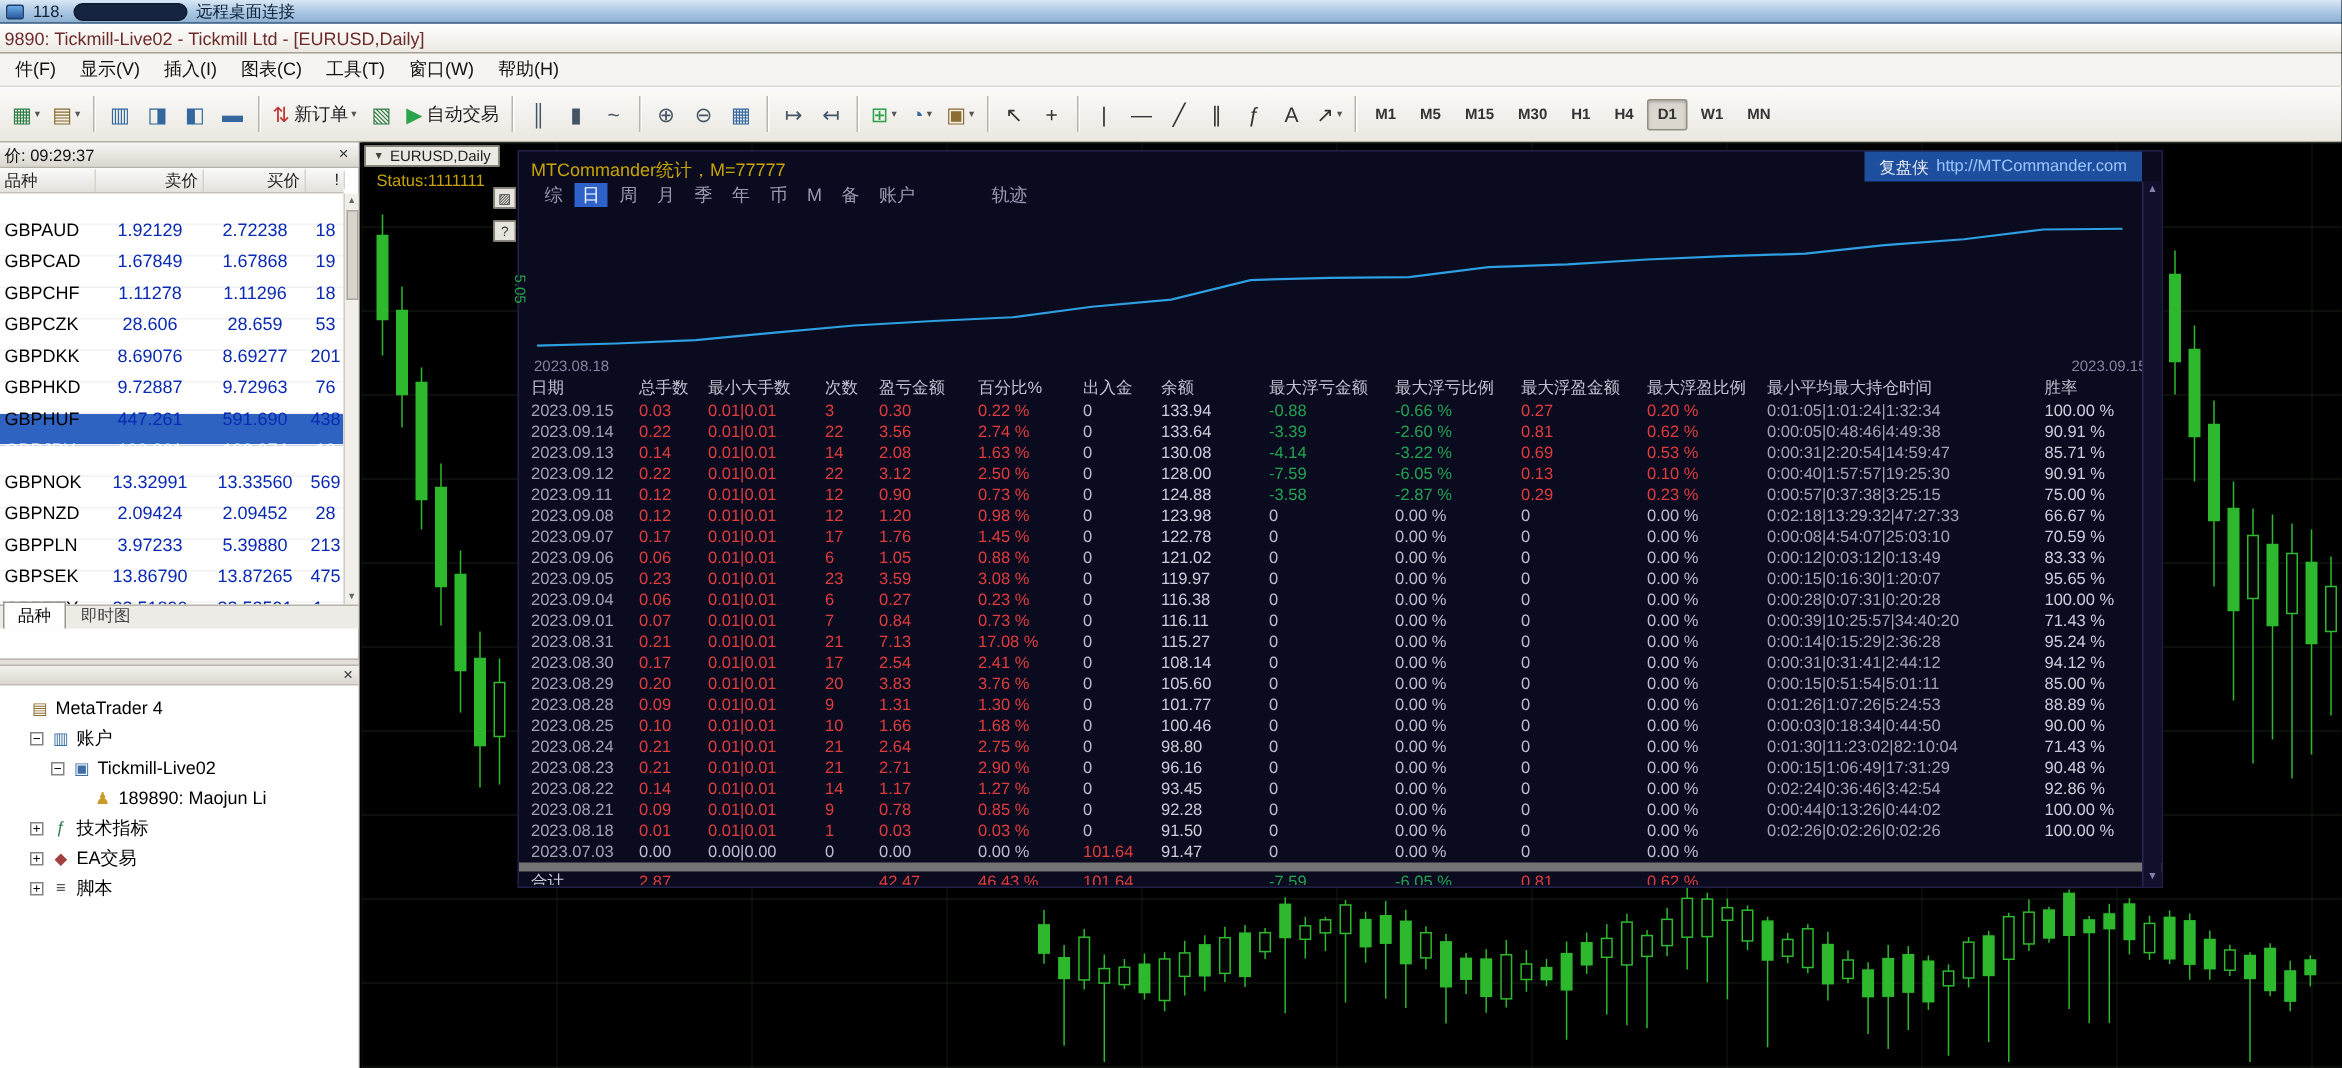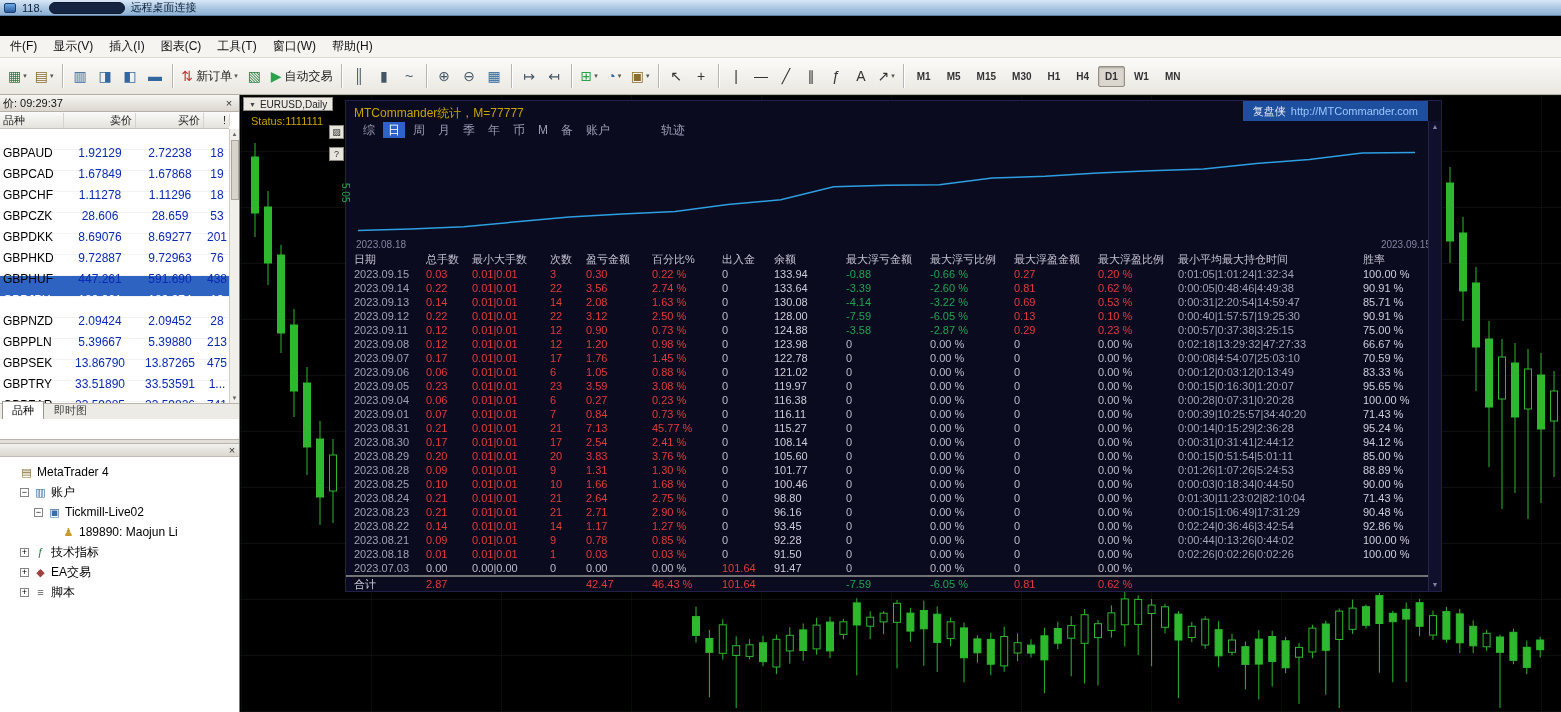--- a/index.html
+++ b/index.html
@@ -154,6 +154,9 @@
     <span class="rdp-title">远程桌面连接</span>
   </div>
 
+  <div class="titlebar">
+    <span>9890: Tickmill-Live02 - Tickmill Ltd - [EURUSD,Daily]</span>
+  </div>
 
   <div class="menubar" id="menubar">
       <div class="menu-item">件(F)</div>

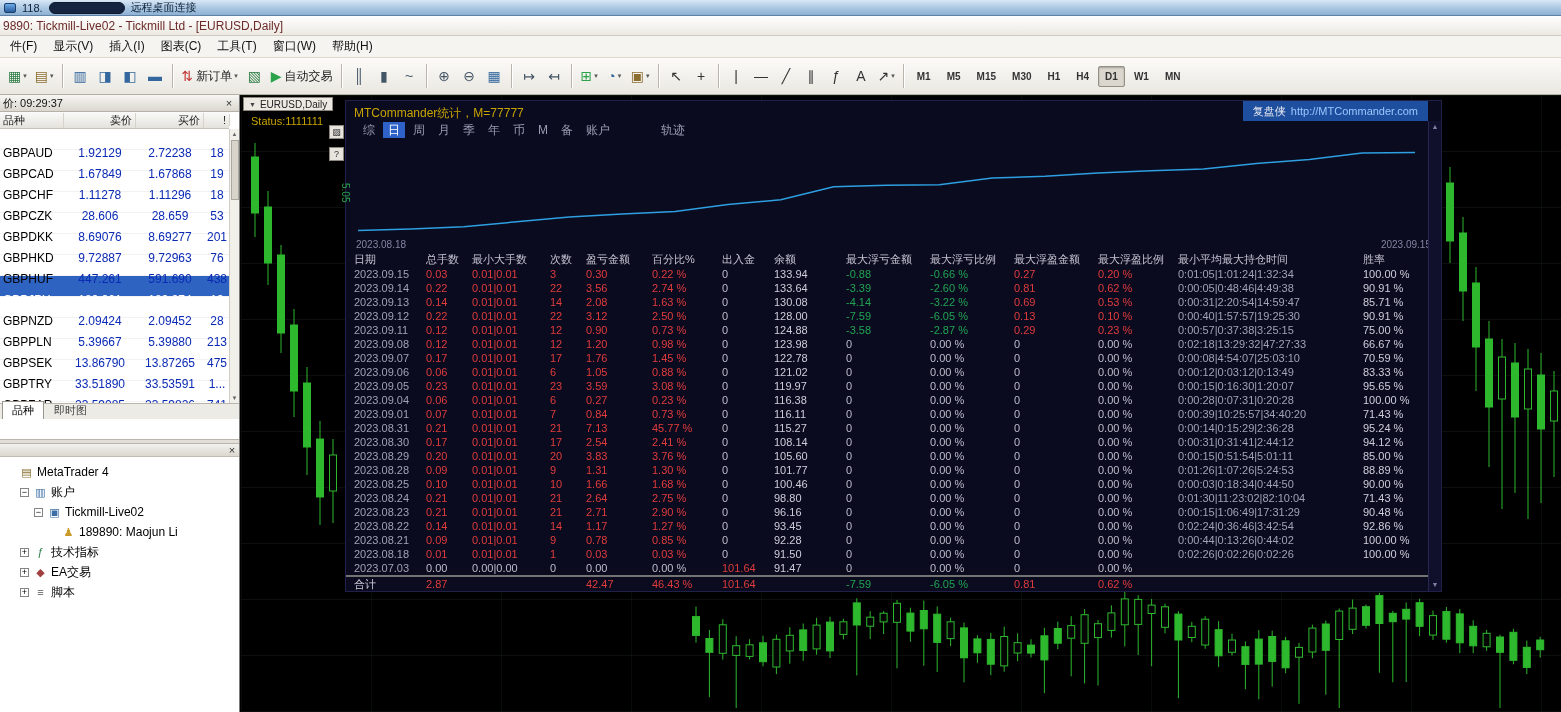--- a/index.html
+++ b/index.html
@@ -347,6 +347,12 @@
               <div class="mw-cell px">183.361</div>
               <div class="mw-cell px">183.374</div>
               <div class="mw-cell px">13</div>
+            </div>
+            <div class="mw-row">
+              <div class="mw-cell sym">GBPNOK</div>
+              <div class="mw-cell px">13.32991</div>
+              <div class="mw-cell px">13.33560</div>
+              <div class="mw-cell px">569</div>
             </div>
             <div class="mw-row">
               <div class="mw-cell sym">GBPNZD</div>

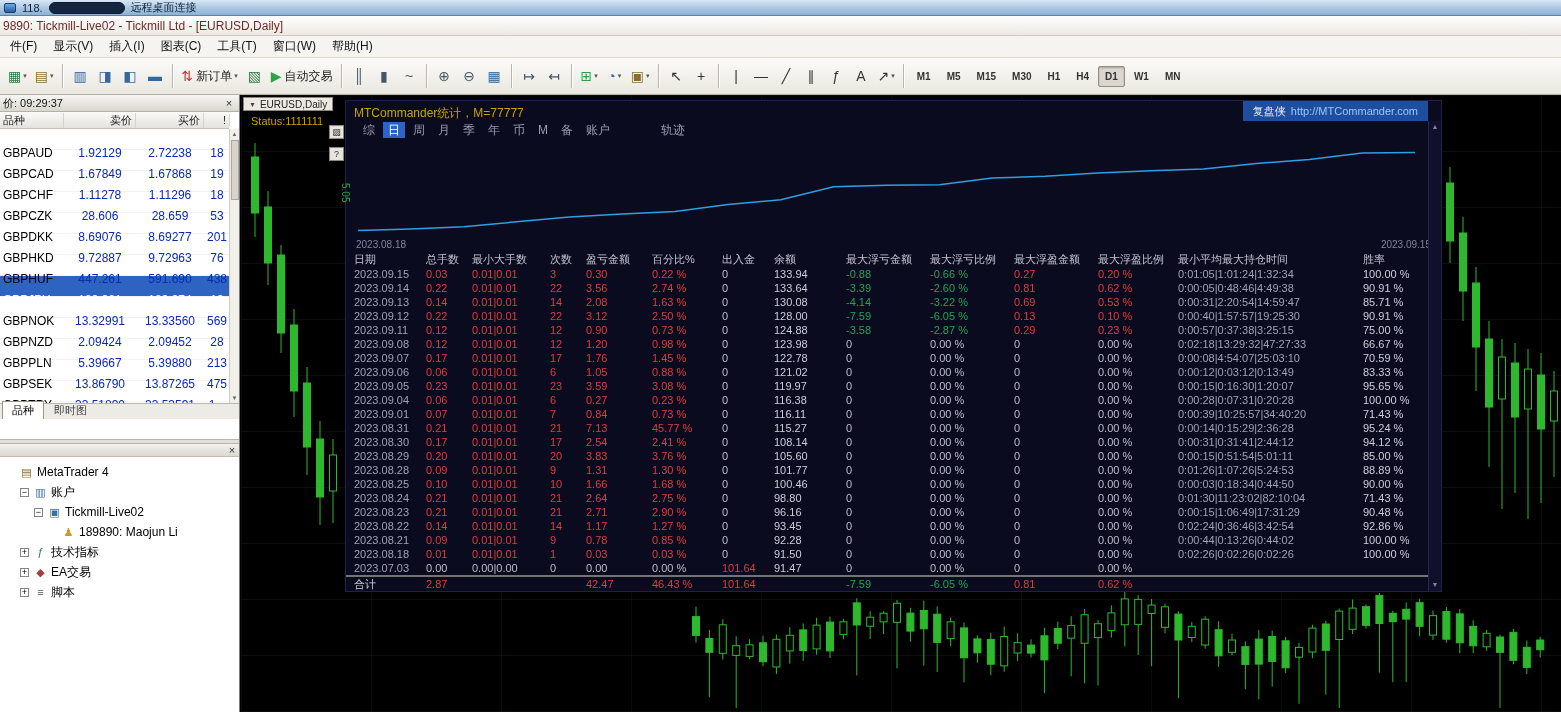--- a/index.html
+++ b/index.html
@@ -362,7 +362,7 @@
             </div>
             <div class="mw-row">
               <div class="mw-cell sym">GBPPLN</div>
-              <div class="mw-cell px">5.39667</div>
+              <div class="mw-cell px">3.97233</div>
               <div class="mw-cell px">5.39880</div>
               <div class="mw-cell px">213</div>
             </div>

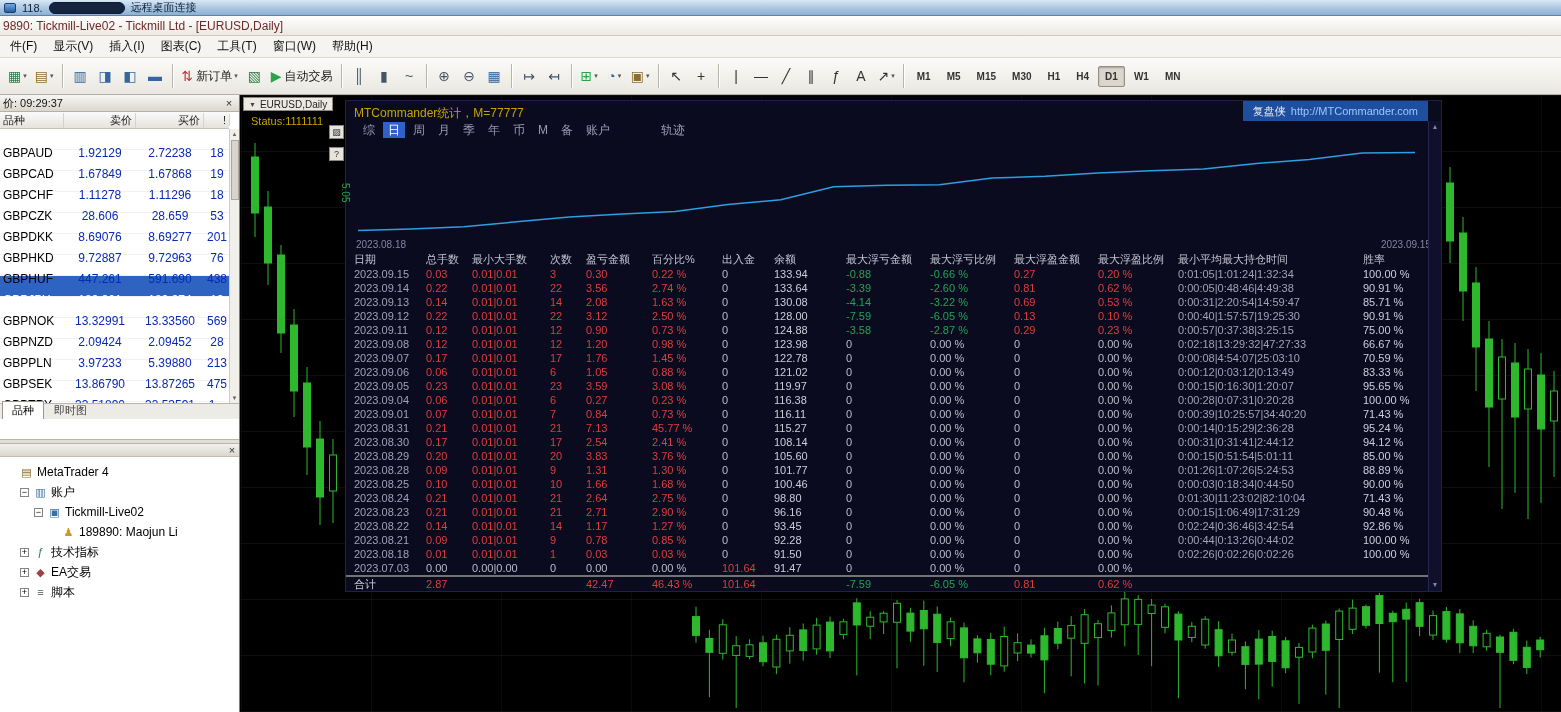--- a/index.html
+++ b/index.html
@@ -846,7 +846,7 @@
               <div class="mtc-cell c-red">0.01|0.01</div>
               <div class="mtc-cell c-red">21</div>
               <div class="mtc-cell c-red">7.13</div>
-              <div class="mtc-cell c-red">45.77 %</div>
+              <div class="mtc-cell c-red">17.08 %</div>
               <div class="mtc-cell c-dim">0</div>
               <div class="mtc-cell c-light">115.27</div>
               <div class="mtc-cell c-dim">0</div>

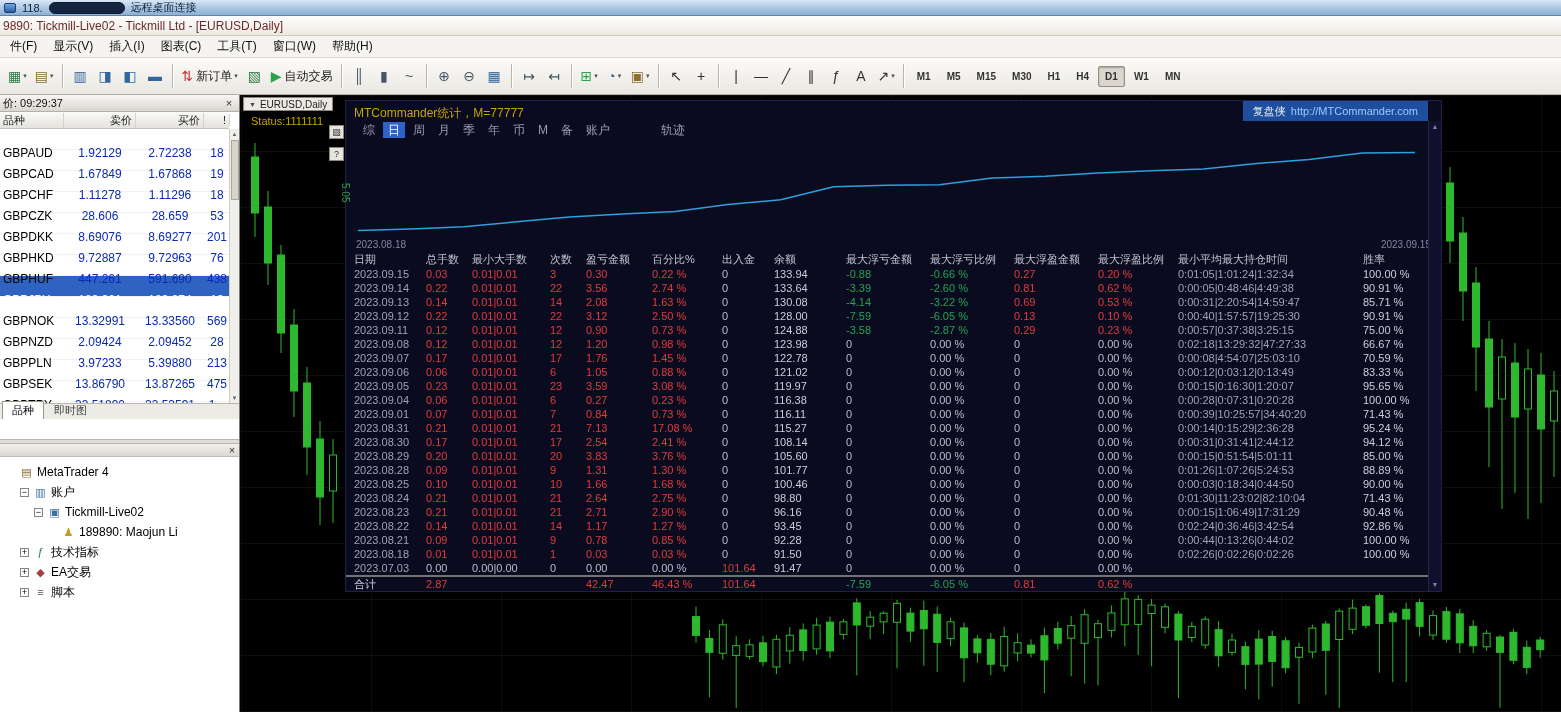--- a/index.html
+++ b/index.html
@@ -133,7 +133,7 @@
   padding-left:8px;height:14px;line-height:14px;font-size:11px;white-space:nowrap;}
 .mtc-thead{height:15px;line-height:15px;color:#c2c2d0;}
 .mtc-cell{overflow:hidden;}
-.mtc-total{border-top:2px solid #737373;height:15px;line-height:14px;}
+.mtc-total{border-top:6px solid #737373;height:15px;line-height:14px;}
 .c-red{color:#e03c3c;} .c-green{color:#21a452;} .c-date{color:#a2a2b6;}
 .c-time{color:#a2a2b6;} .c-light{color:#cdcdda;} .c-dim{color:#bcbcca;}
 .mtc-scroll{position:absolute;right:0;top:20px;bottom:0;width:13px;background:#10102c;

